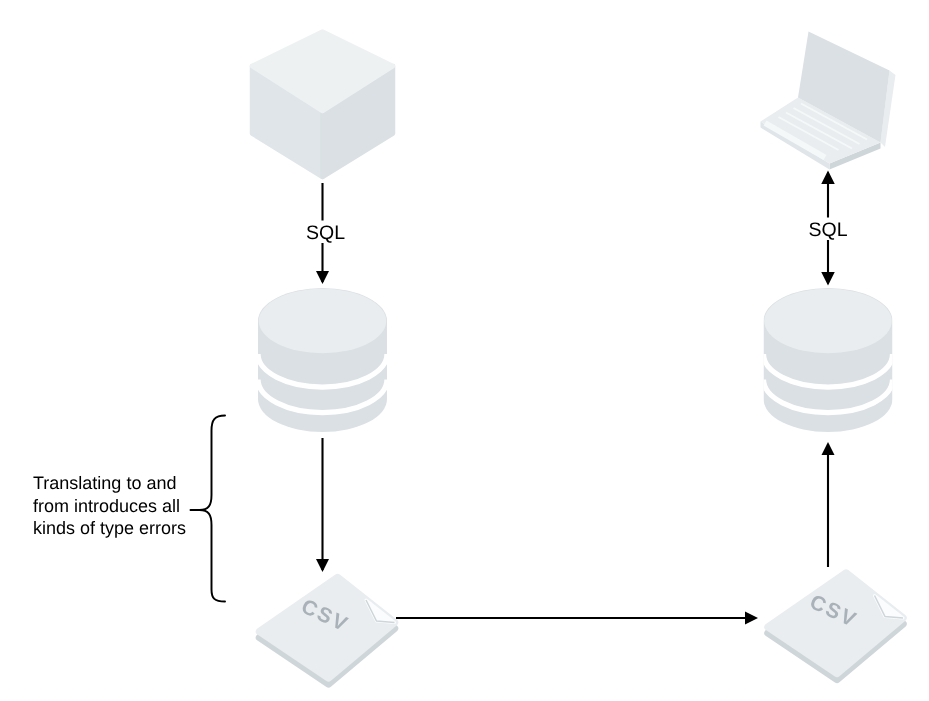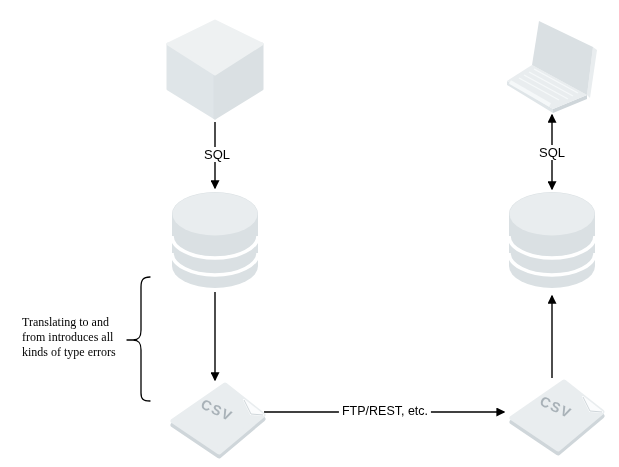--- a/index.html
+++ b/index.html
@@ -22,7 +22,7 @@
   }
   .annotation{
     position:absolute;left:22px;top:315px;width:112px;
-    color:var(--text);font-size:12px;line-height:15px;font-family:Liberation Serif, serif;
+    color:var(--text);font-size:12px;line-height:15px;
   }
   
   .cube-top{fill:var(--shape-lightest);stroke:var(--shape-lightest);stroke-width:3;stroke-linejoin:round;}

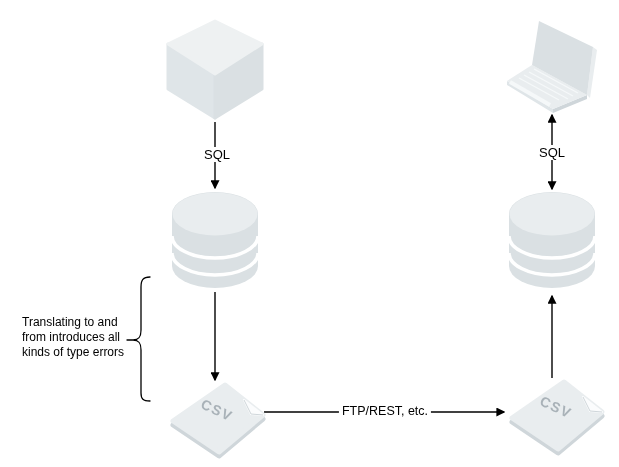--- a/index.html
+++ b/index.html
@@ -120,7 +120,6 @@
 
   <div class="line-label" style="left:217px;top:147px">SQL</div>
   <div class="line-label" style="left:552px;top:145px">SQL</div>
-  <div class="line-label" style="left:385px;top:404px;font-size:12.5px">FTP/REST, etc.</div>
   <div class="annotation">Translating to and from introduces all kinds of type errors</div>
 
 </div>

